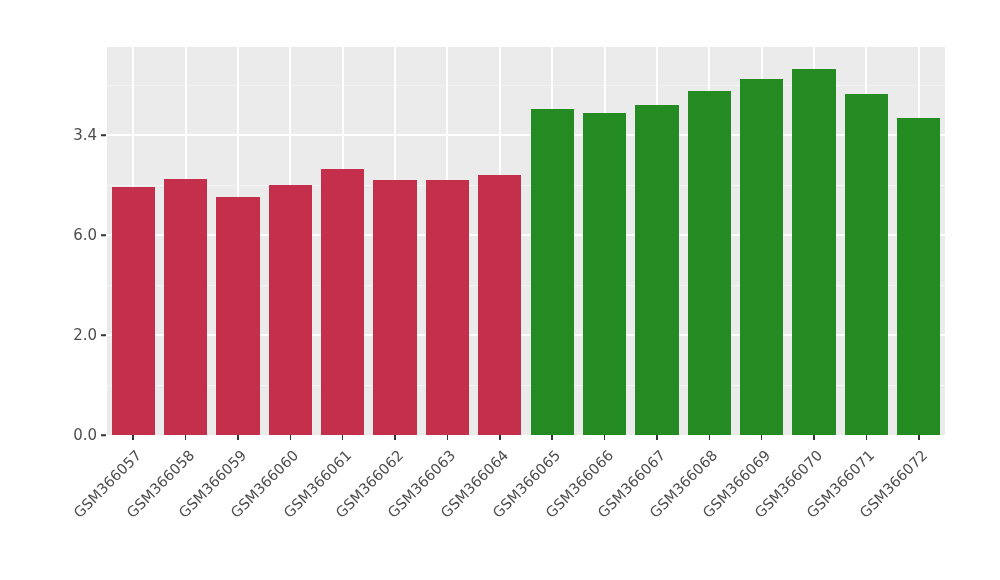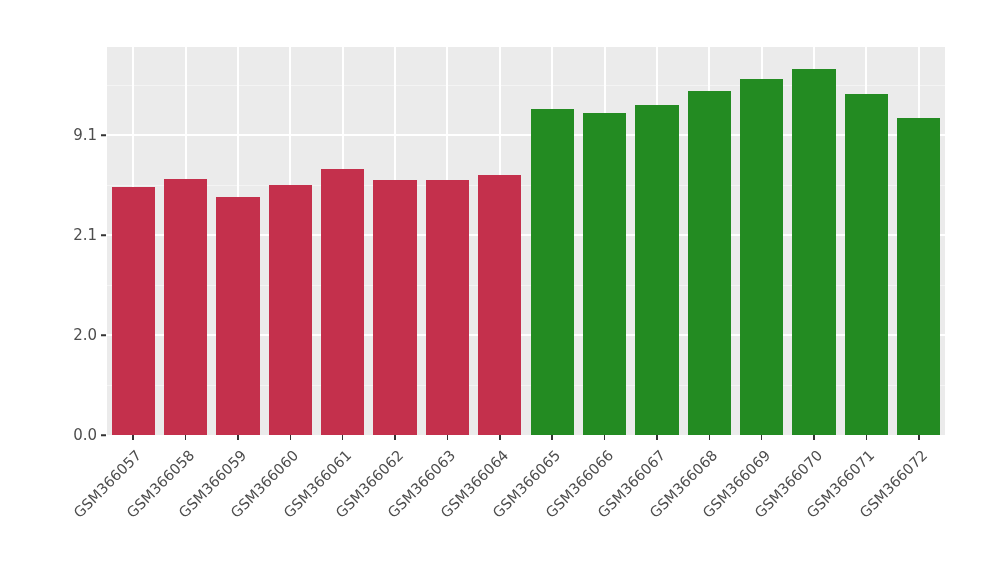--- a/index.html
+++ b/index.html
@@ -138,7 +138,7 @@
       <div class="ytick-label" style="top: 388px;">0.0</div>
       <div class="ytick-label" style="top: 288px;">2.0</div>
       <div class="ytick-label" style="top: 188px;">2.1</div>
-      <div class="ytick-label" style="top: 88px;">9.1</div>
+      <div class="ytick-label" style="top: 88px;">3.4</div>
     </div>
 
   <div id="panel">

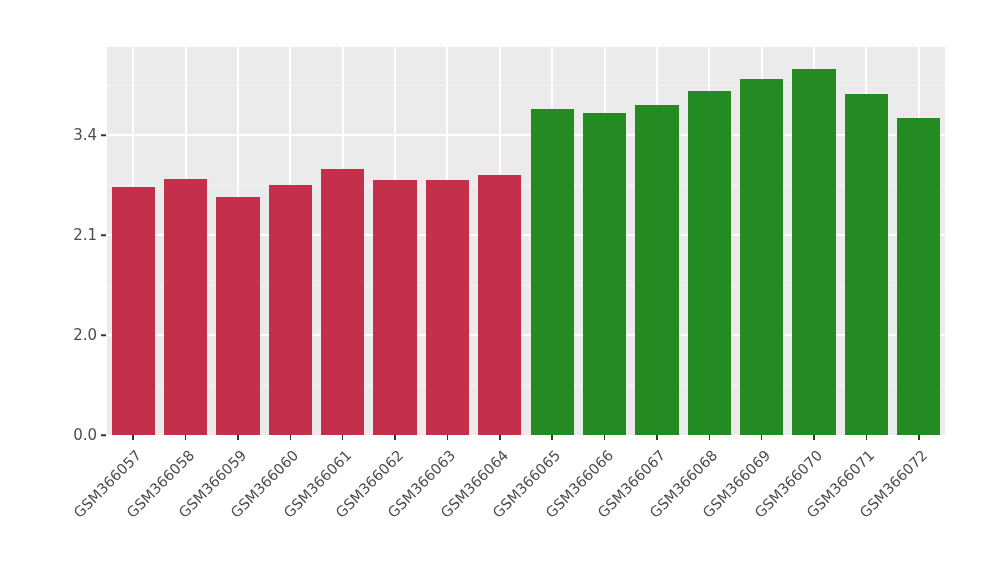--- a/index.html
+++ b/index.html
@@ -137,7 +137,7 @@
   <div id="y-axis-labels">
       <div class="ytick-label" style="top: 388px;">0.0</div>
       <div class="ytick-label" style="top: 288px;">2.0</div>
-      <div class="ytick-label" style="top: 188px;">2.1</div>
+      <div class="ytick-label" style="top: 188px;">6.0</div>
       <div class="ytick-label" style="top: 88px;">3.4</div>
     </div>
 

